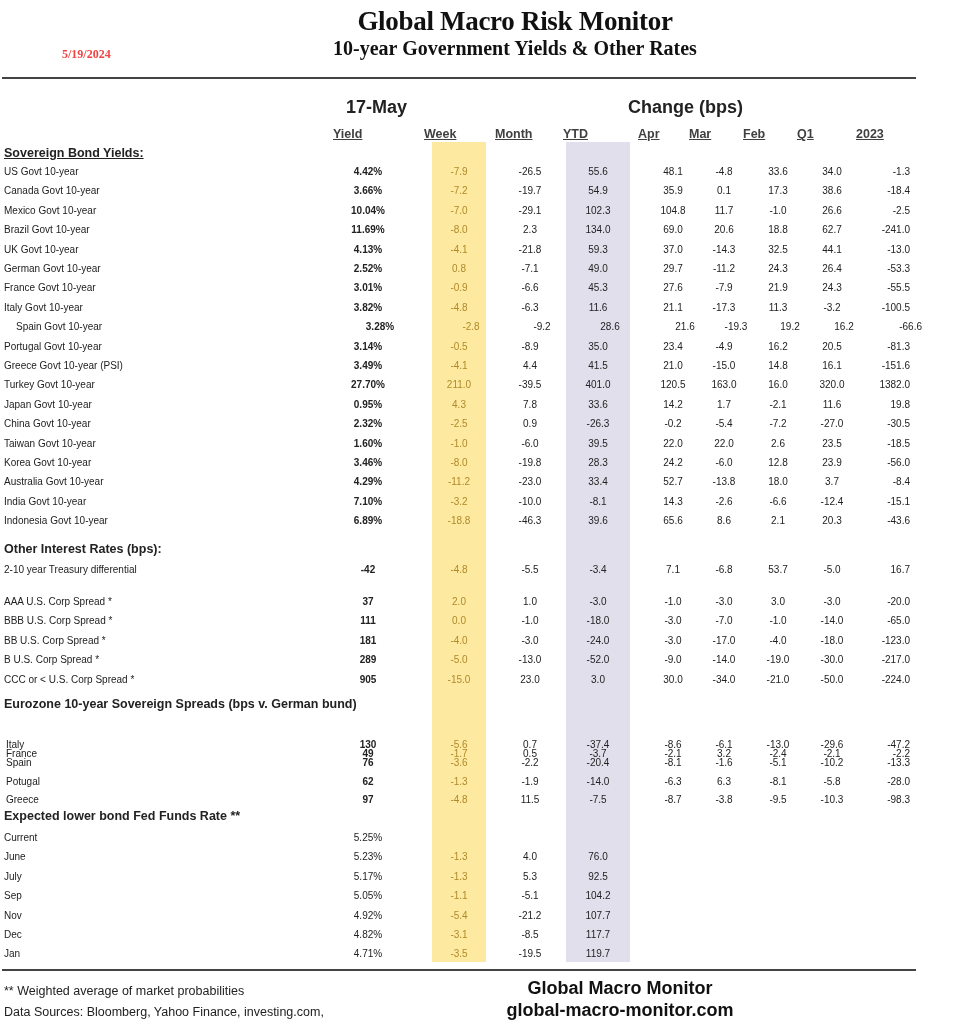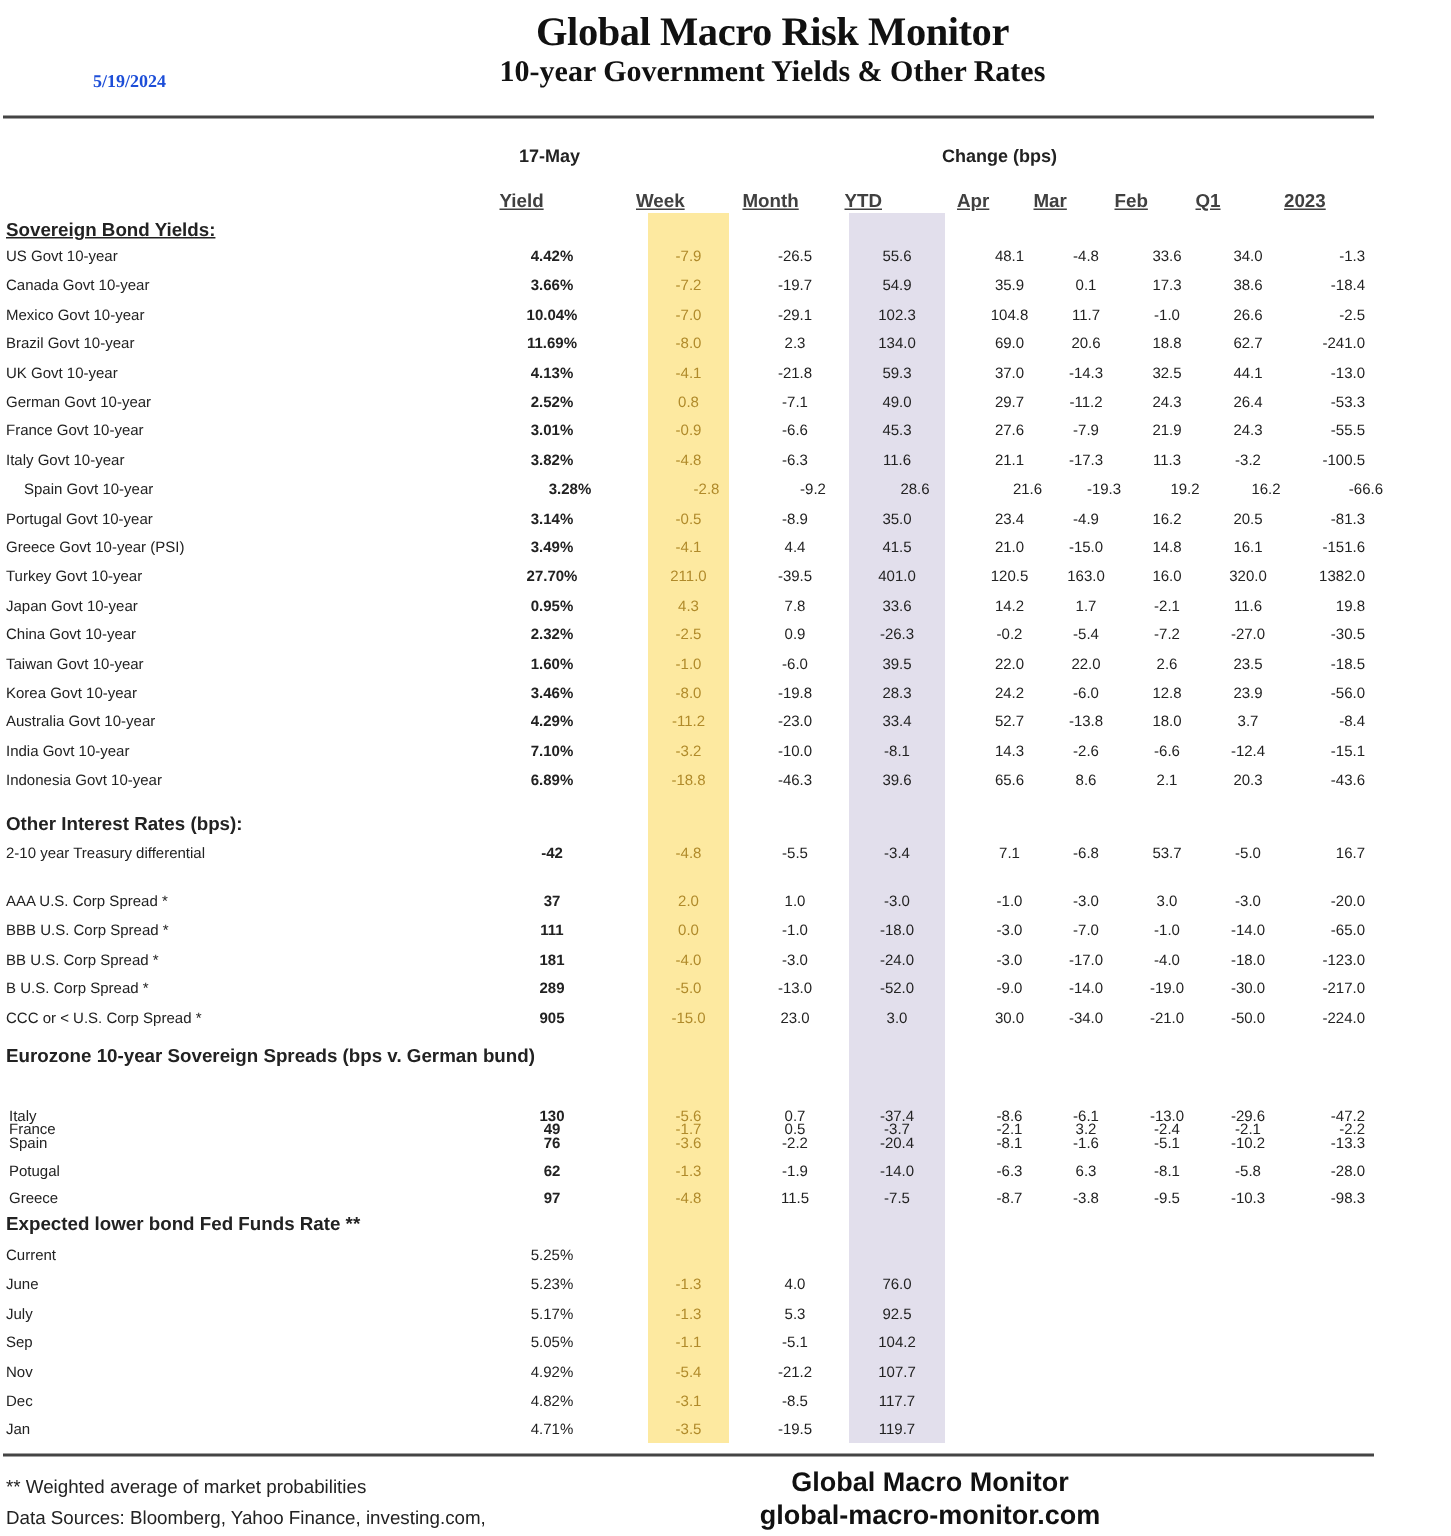--- a/index.html
+++ b/index.html
@@ -7,7 +7,7 @@
   .abs { position: absolute; }
   .title { left: 0; width: 1030px; top: 6px; text-align: center; font-family: "Liberation Serif", serif; font-weight: bold; font-size: 27px; color: #111; letter-spacing: -0.3px; }
   .subtitle { left: 0; width: 1030px; top: 37px; text-align: center; font-family: "Liberation Serif", serif; font-weight: bold; font-size: 20px; color: #111; }
-  .date { left: 62px; top: 47px; font-family: "Liberation Serif", serif; font-weight: bold; font-size: 12px; color: #1d4ed8; }
+  .date { left: 62px; top: 47px; font-family: "Liberation Serif", serif; font-weight: bold; font-size: 12px; color: #ef4444; }
   .hr { left: 2px; width: 914px; height: 2px; background: #444; }
   .band-week { left: 432px; width: 54px; top: 142px; height: 820px; background: #fde9a0; }
   .band-ytd { left: 566px; width: 64px; top: 142px; height: 820px; background: #e2dfec; }

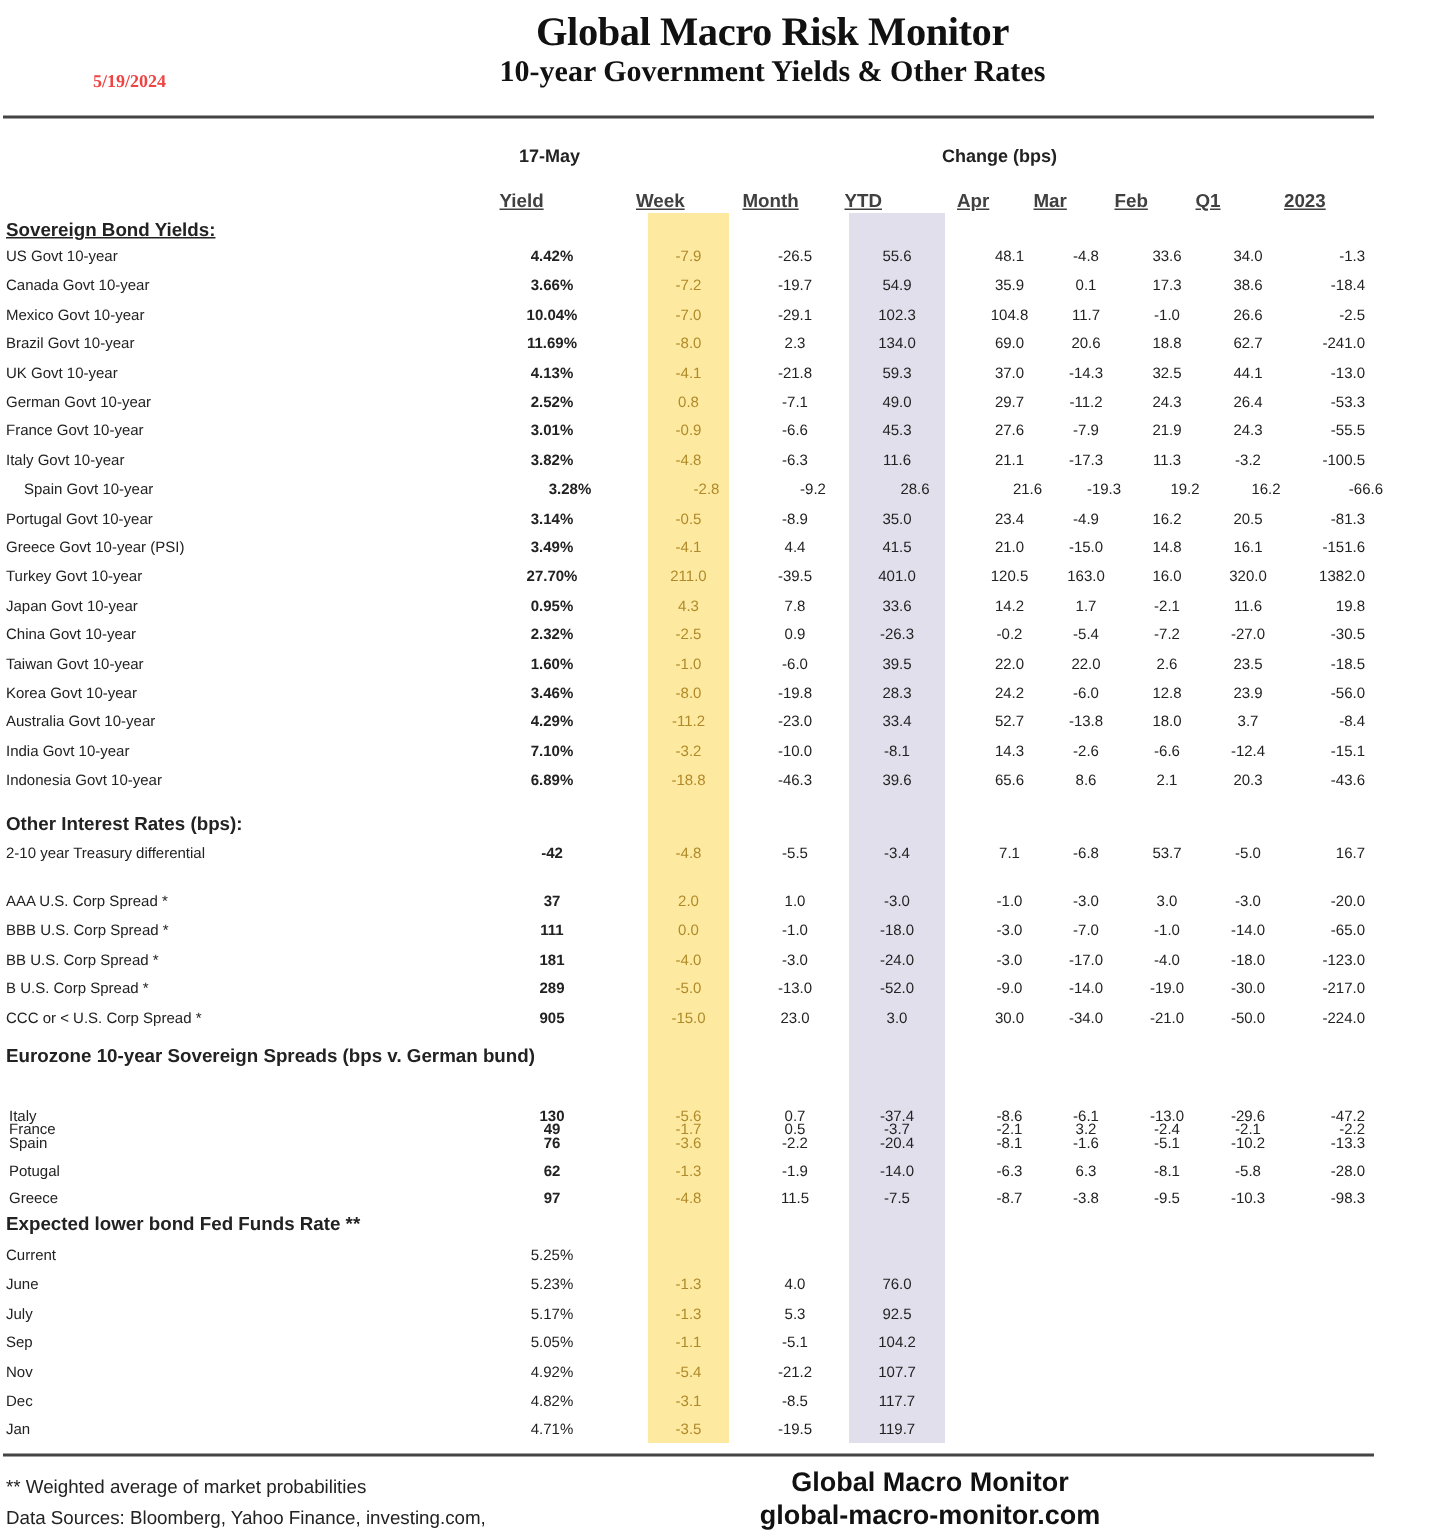--- a/index.html
+++ b/index.html
@@ -11,7 +11,7 @@
   .hr { left: 2px; width: 914px; height: 2px; background: #444; }
   .band-week { left: 432px; width: 54px; top: 142px; height: 820px; background: #fde9a0; }
   .band-ytd { left: 566px; width: 64px; top: 142px; height: 820px; background: #e2dfec; }
-  .hdr { font-weight: bold; font-size: 12px; color: #222; }
+  .hdr { font-weight: bold; font-size: 18px; color: #222; }
   .colhdr { font-weight: bold; font-size: 12.5px; text-decoration: underline; width: 70px; color: #404040; }
   .section { left: 4px; font-weight: bold; font-size: 12.5px; color: #222; }
   .section.ul { text-decoration: underline; }

